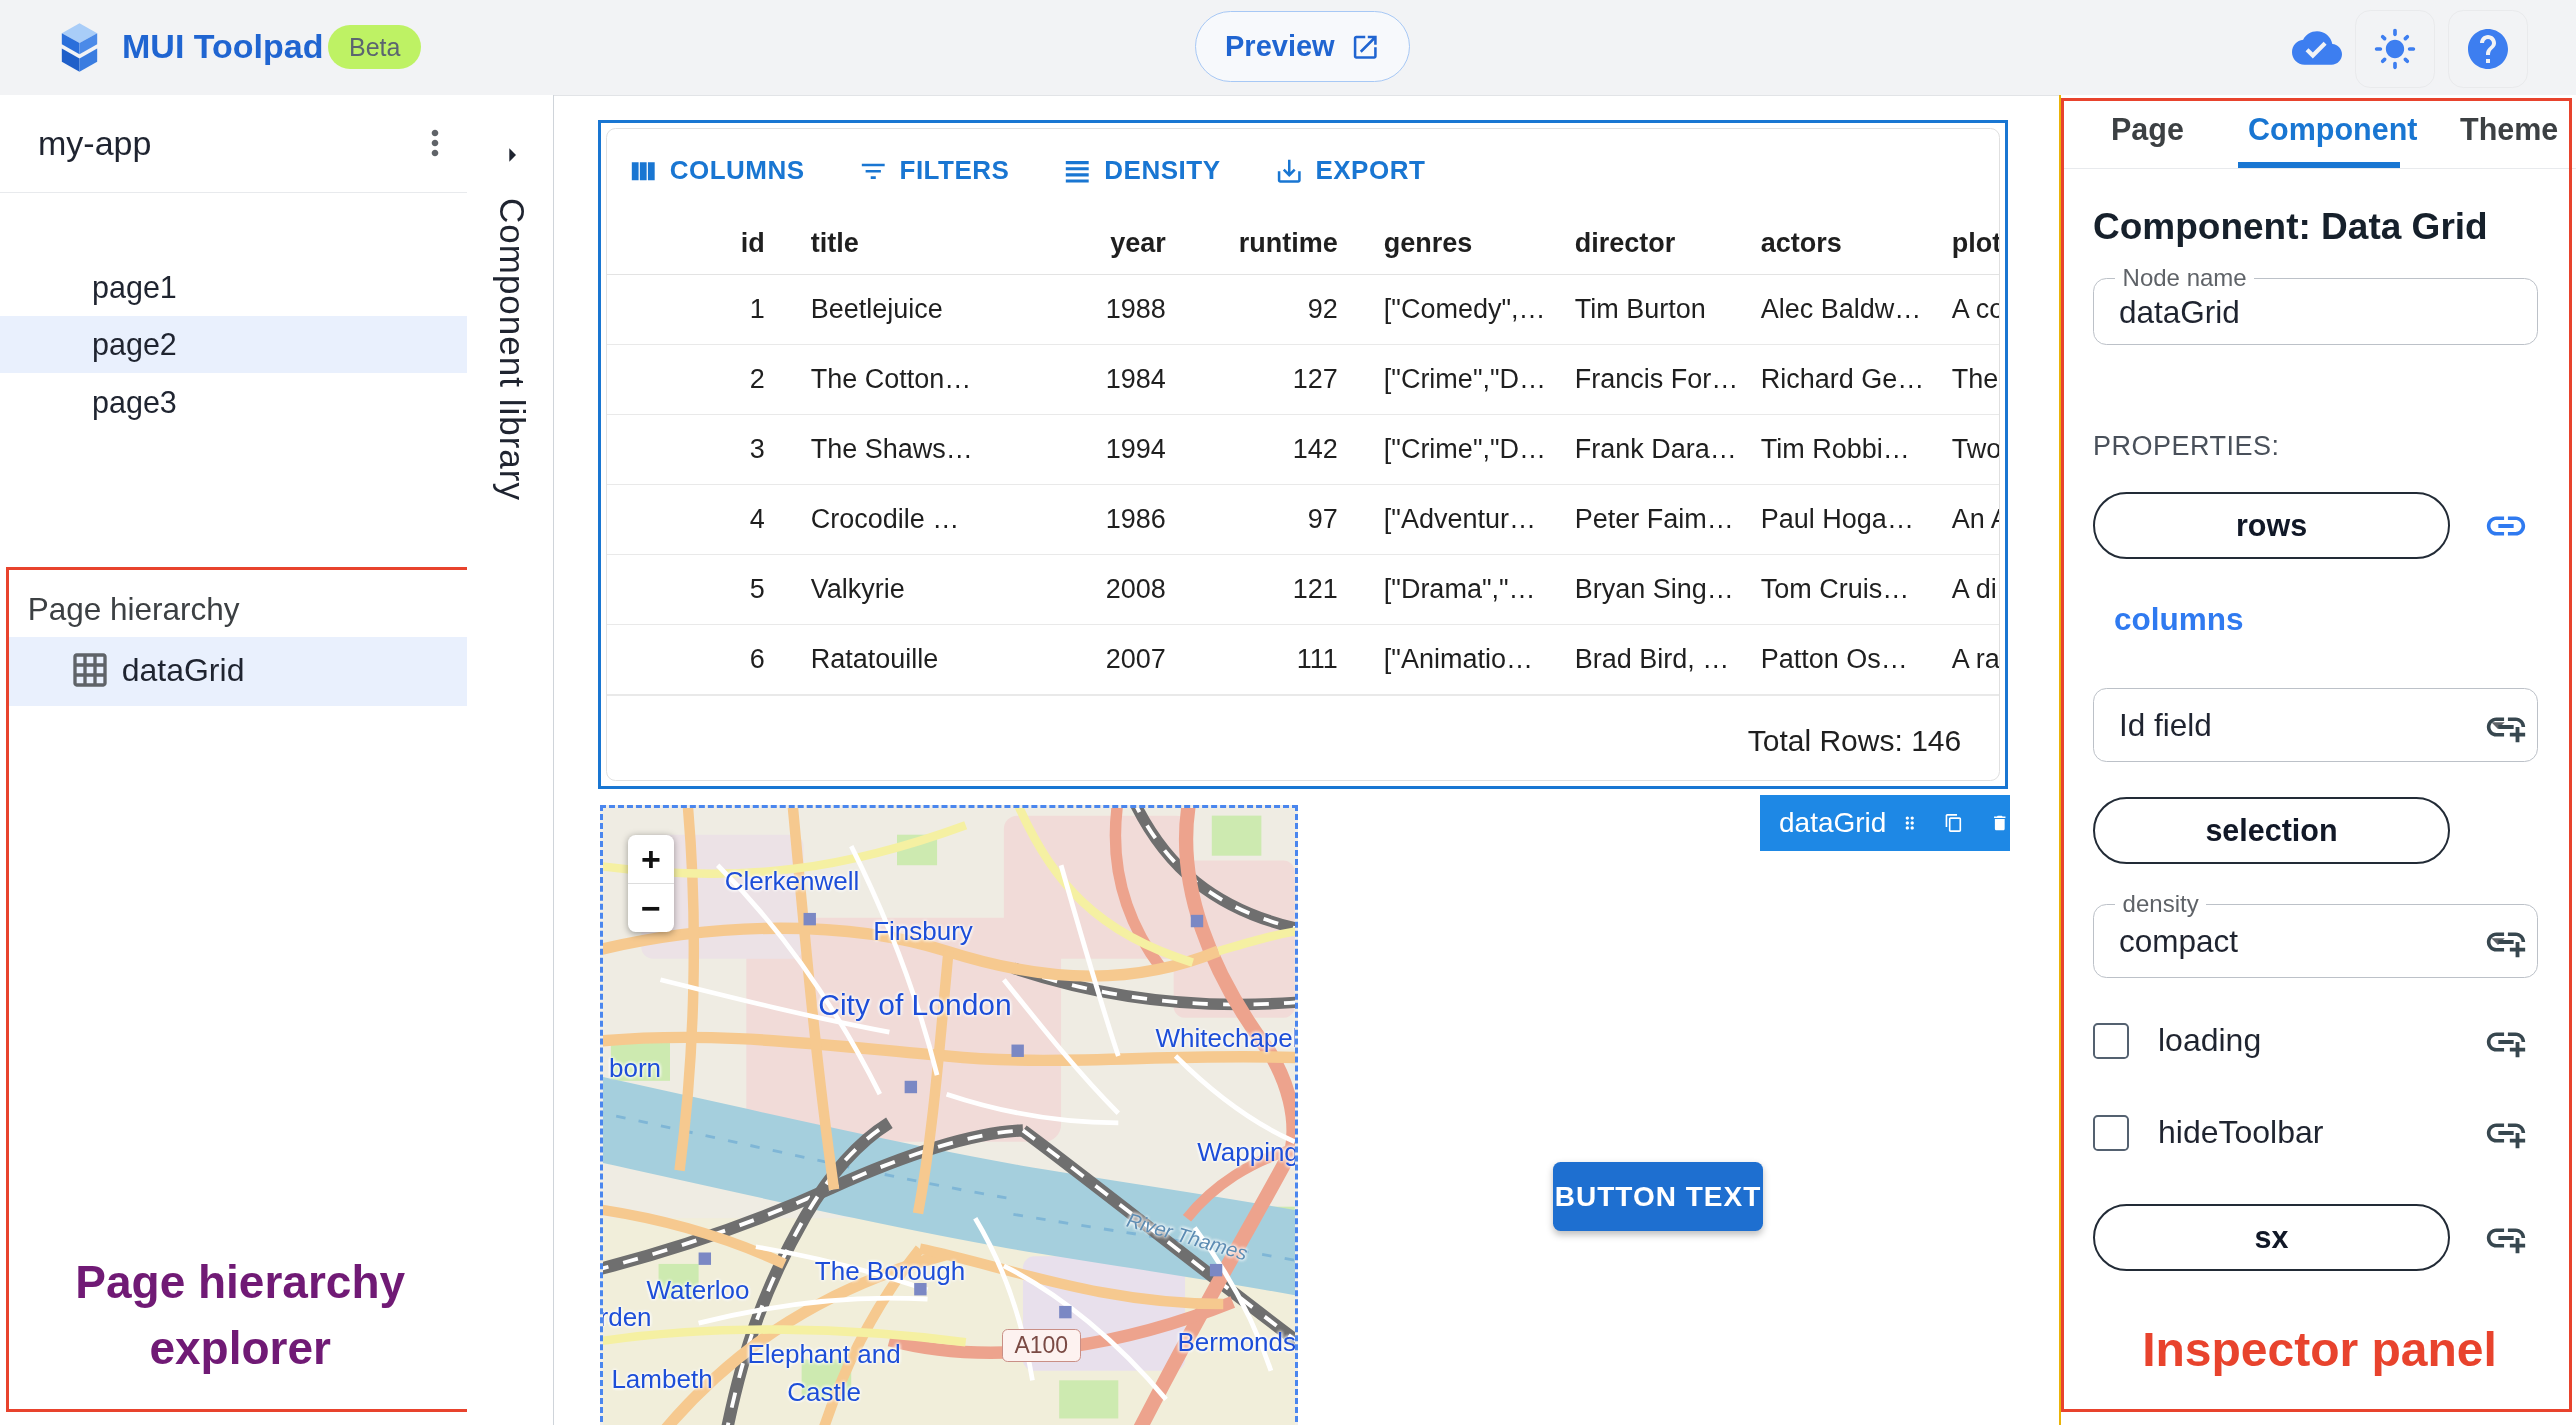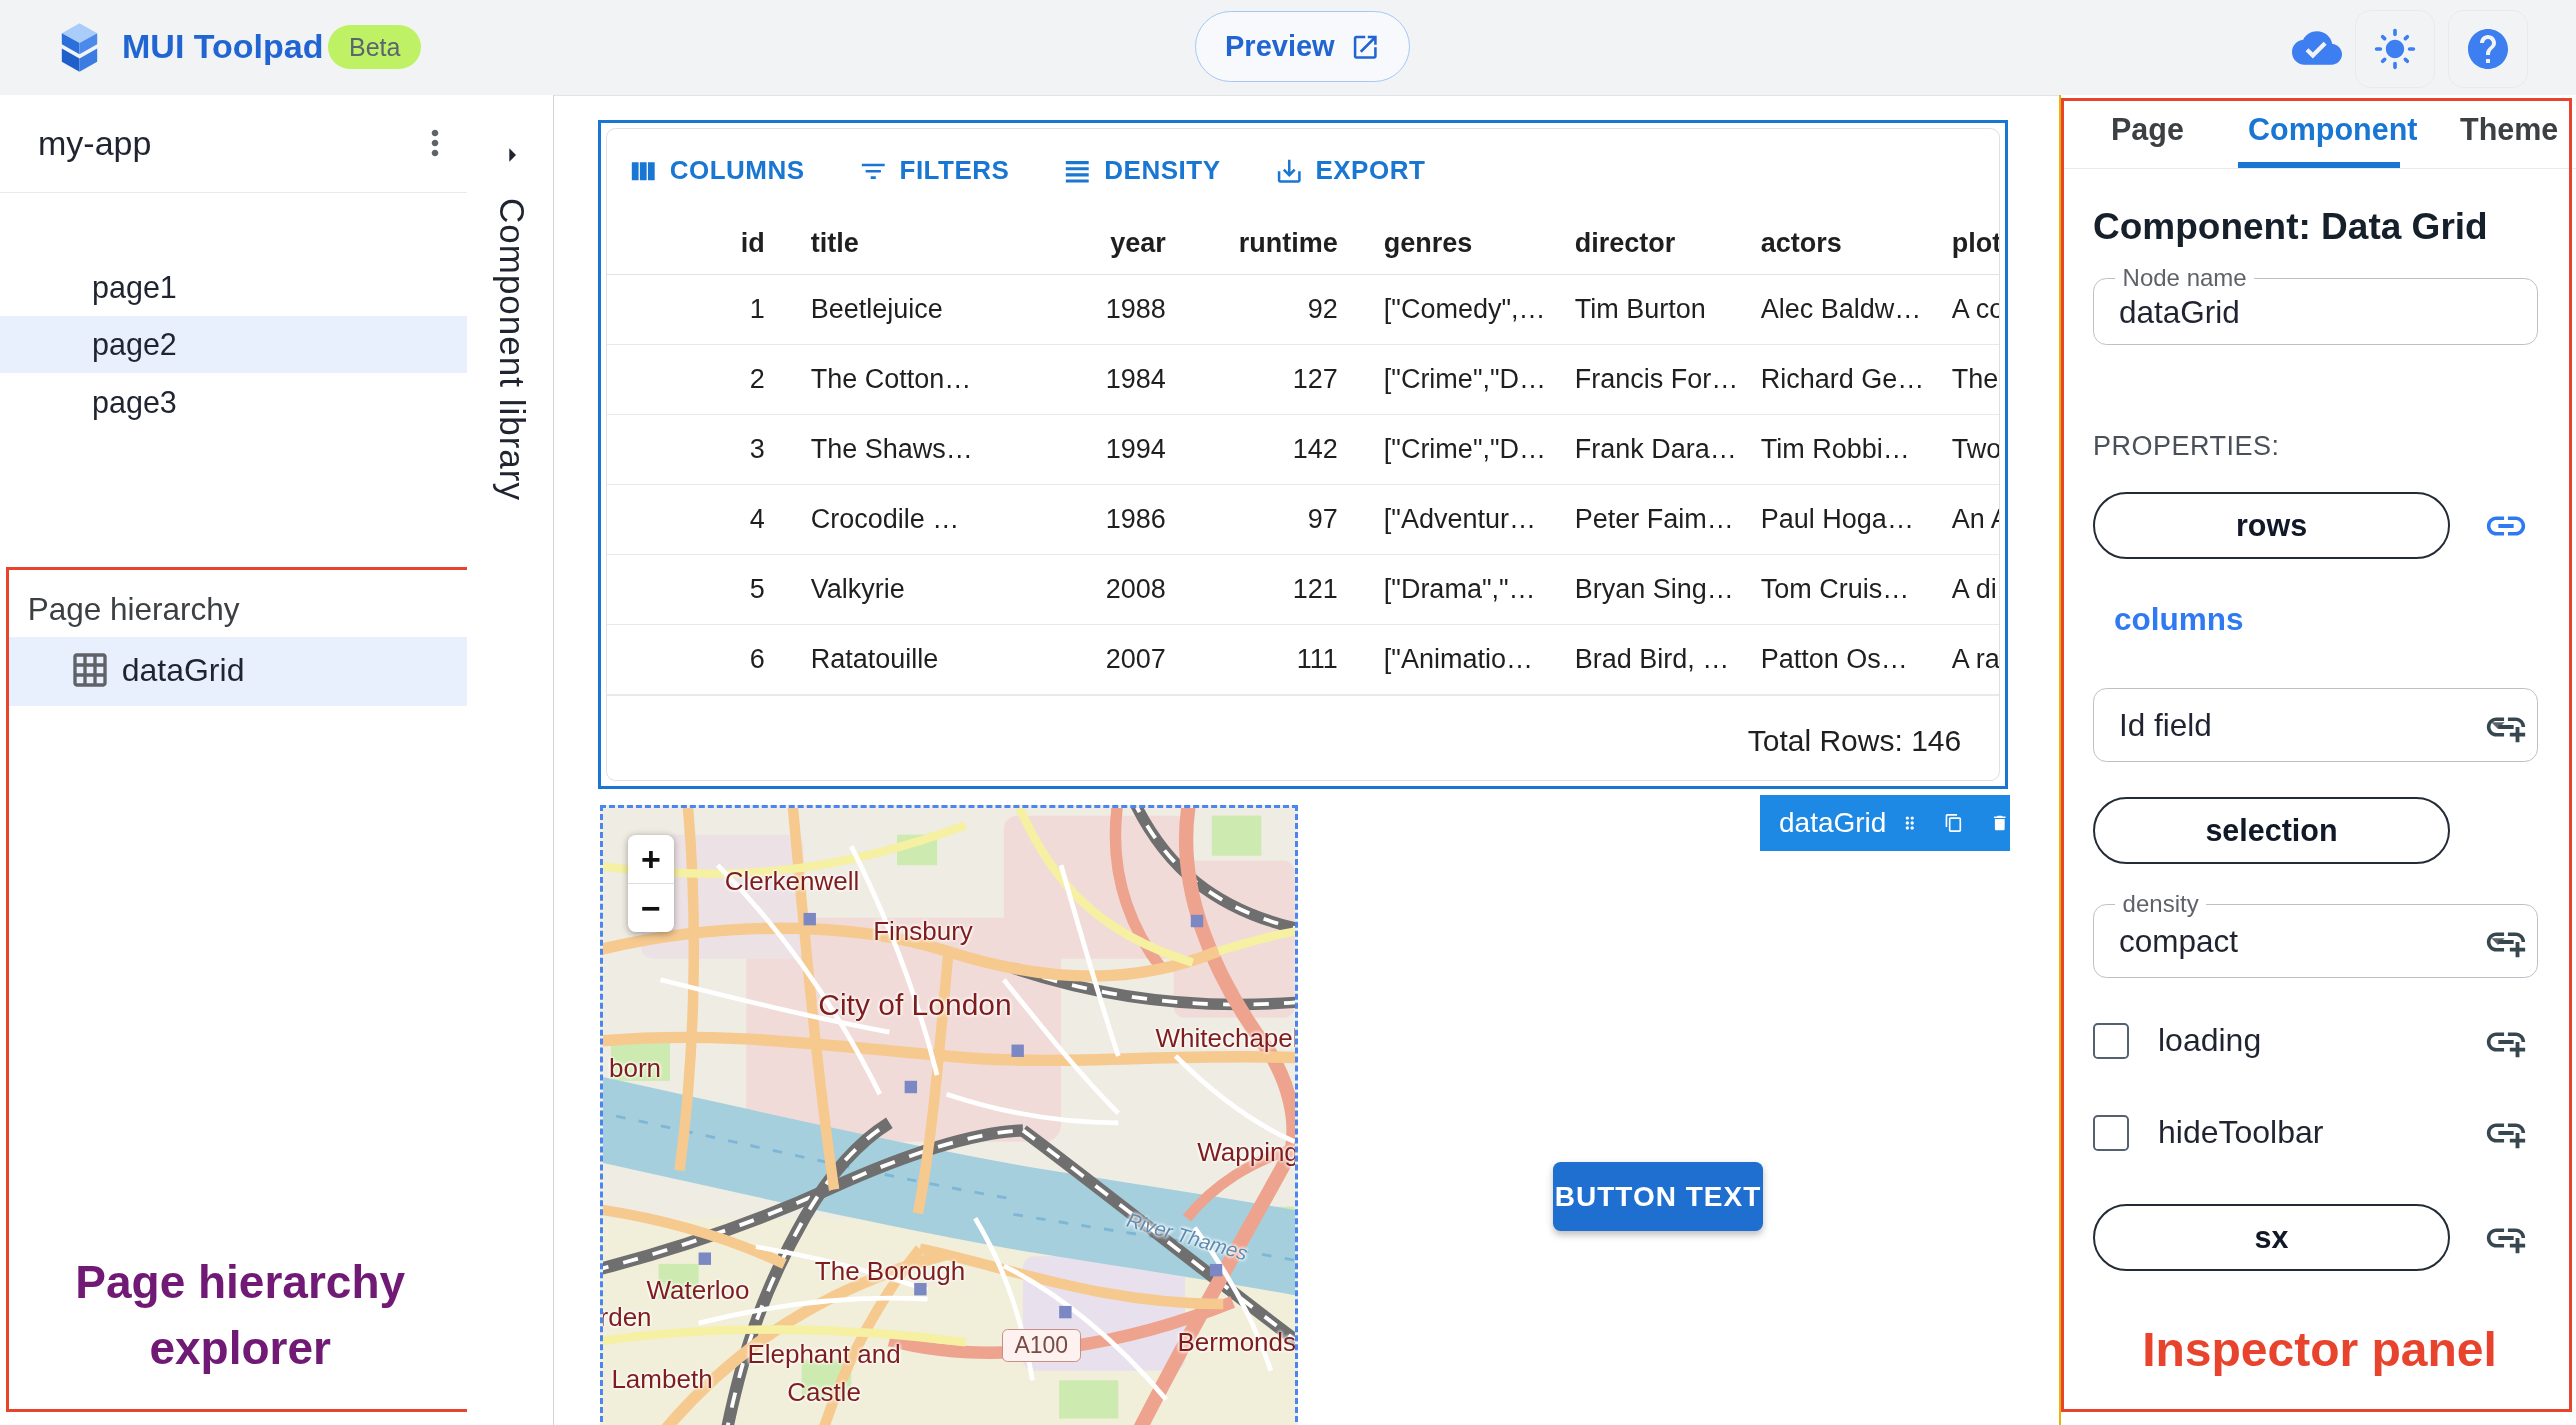--- a/index.html
+++ b/index.html
@@ -85,7 +85,7 @@
   .map-zoom .mz{height:48px;display:flex;align-items:center;justify-content:center;font-size:34px;
                 font-weight:bold;color:#111;}
   .map-zoom .mz + .mz{border-top:1px solid #ddd;}
-  .maplabel{position:absolute;transform:translate(-50%,-50%);white-space:nowrap;color:#7f1d1d;
+  .maplabel{position:absolute;transform:translate(-50%,-50%);white-space:nowrap;color:#1d4ed8;
             text-shadow:0 0 3.8px #fff,0 0 3.8px #fff,0 0 3.8px #fff;z-index:4;}
   .maplabel.river{color:#5d8cb3;font-style:italic;transform:translate(-50%,-50%) rotate(16deg);}
   .a100{position:absolute;left:399px;top:521px;background:#fdf2f0;border:1.9px solid #c98f86;

